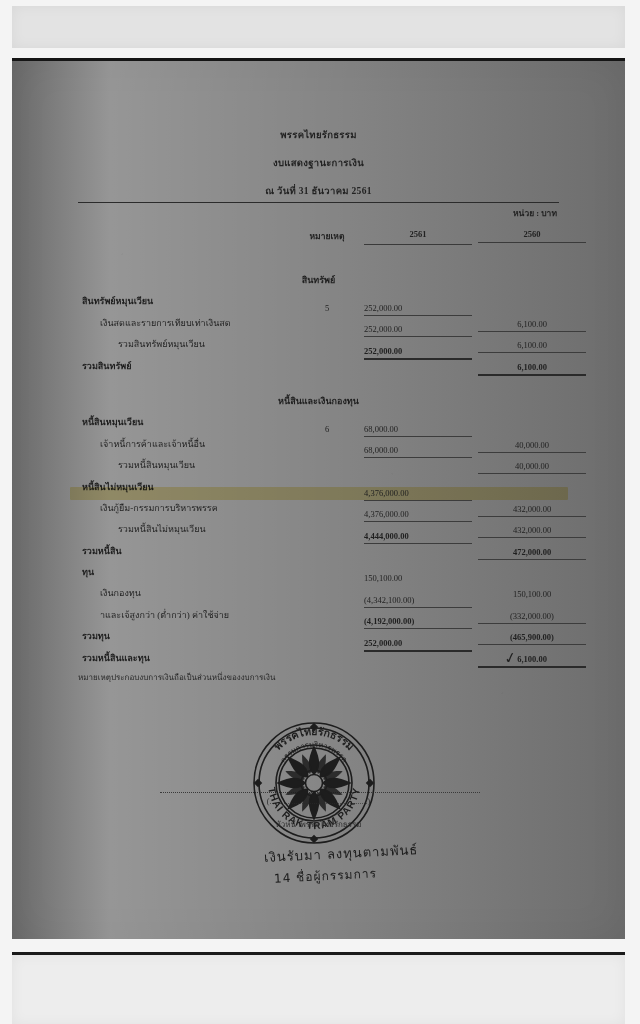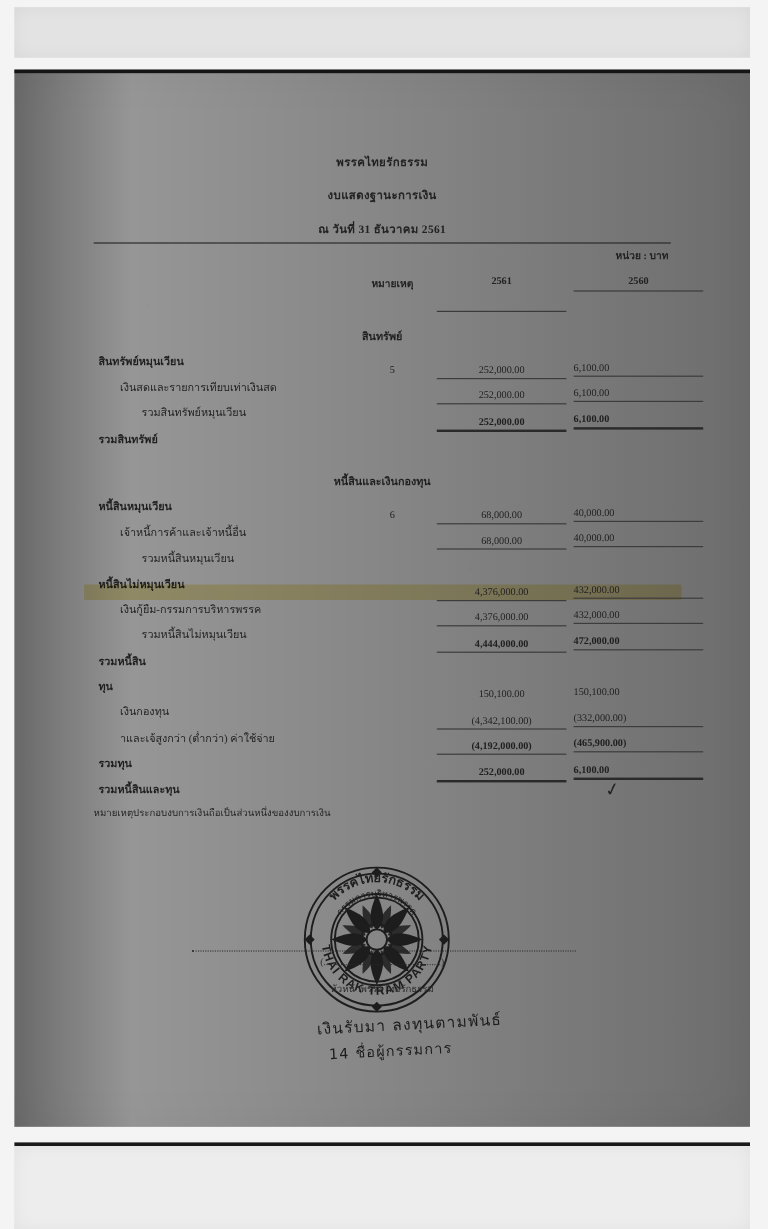--- a/index.html
+++ b/index.html
@@ -45,7 +45,7 @@
   .colhead{position:absolute;left:0;right:0;top:168px;height:16px;}
   .colhead .h{position:absolute;font-size:8.5px;font-weight:700;text-align:center;color:#222;}
   .h-note{left:280px;width:70px;}
-  .h-y1{left:352px;width:108px;border-bottom:1.2px solid #3a3a3a;padding-bottom:20px;}
+  .h-y1{left:352px;width:108px;border-bottom:1.2px solid #3a3a3a;padding-bottom:5px;}
   .h-y2{left:466px;width:108px;border-bottom:1.2px solid #3a3a3a;padding-bottom:3px;}
 
   

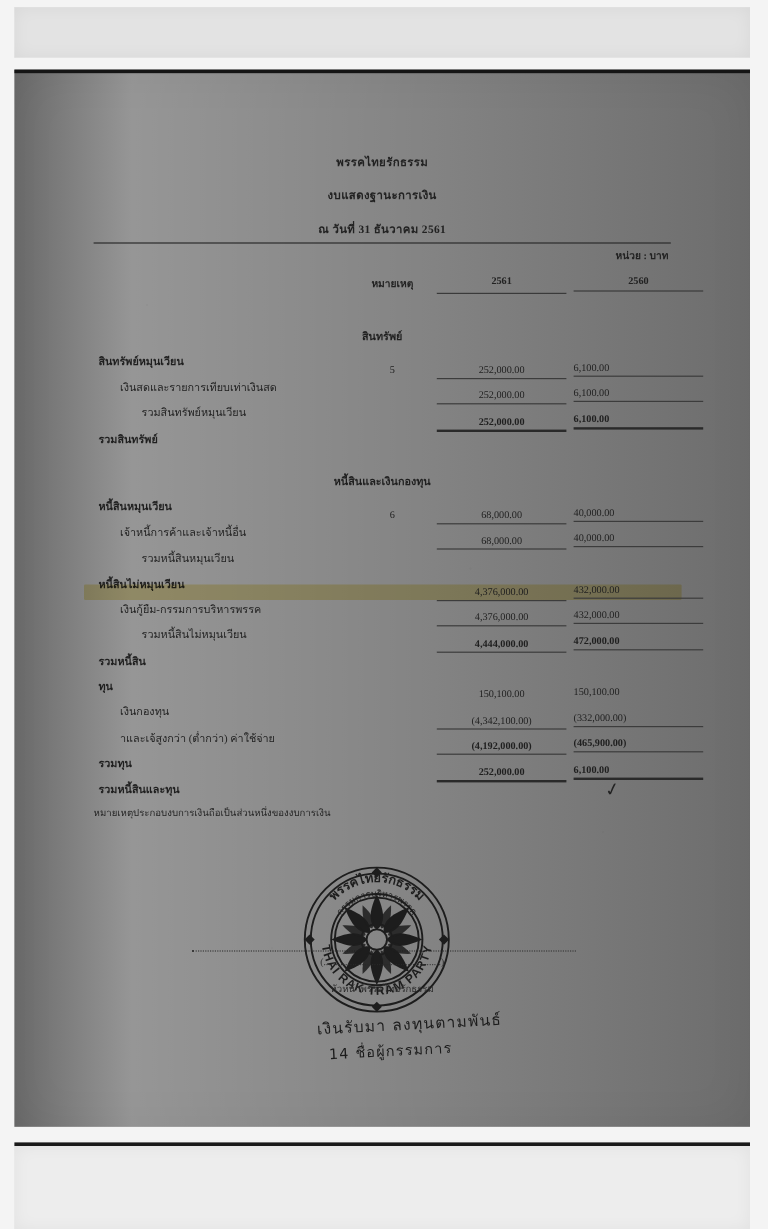--- a/index.html
+++ b/index.html
@@ -53,7 +53,7 @@
   .row{position:relative;height:21.4px;}
   .row .label{position:absolute;top:16px;font-size:9px;color:#1f1f1f;white-space:nowrap;}
   .row .note{position:absolute;left:280px;width:70px;top:3px;text-align:center;font-size:8.5px;color:#222;}
-  .row .v1{position:absolute;left:352px;width:108px;top:3px;text-align:center;font-size:8.5px;color:#1f1f1f;}
+  .row .v1{position:absolute;left:352px;width:108px;top:3px;text-align:left;font-size:8.5px;color:#1f1f1f;}
   .row .v2{position:absolute;left:466px;width:108px;top:1px;text-align:left;font-size:8.5px;color:#1f1f1f;}
 
   

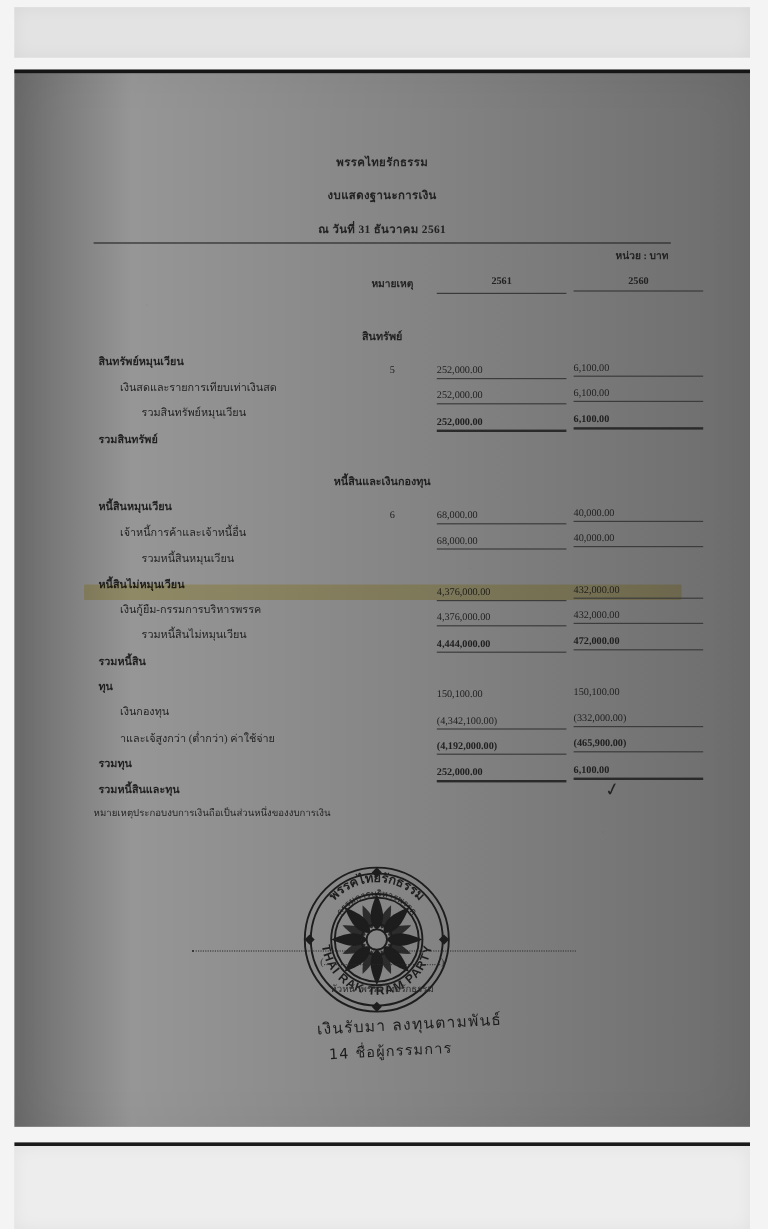--- a/index.html
+++ b/index.html
@@ -54,7 +54,7 @@
   .row .label{position:absolute;top:16px;font-size:9px;color:#1f1f1f;white-space:nowrap;}
   .row .note{position:absolute;left:280px;width:70px;top:3px;text-align:center;font-size:8.5px;color:#222;}
   .row .v1{position:absolute;left:352px;width:108px;top:3px;text-align:left;font-size:8.5px;color:#1f1f1f;}
-  .row .v2{position:absolute;left:466px;width:108px;top:1px;text-align:left;font-size:8.5px;color:#1f1f1f;}
+  .row .v2{position:absolute;left:466px;width:108px;top:19px;text-align:center;font-size:8.5px;color:#1f1f1f;}
 
   
   .ind0 .label{left:70px;font-weight:700;}

